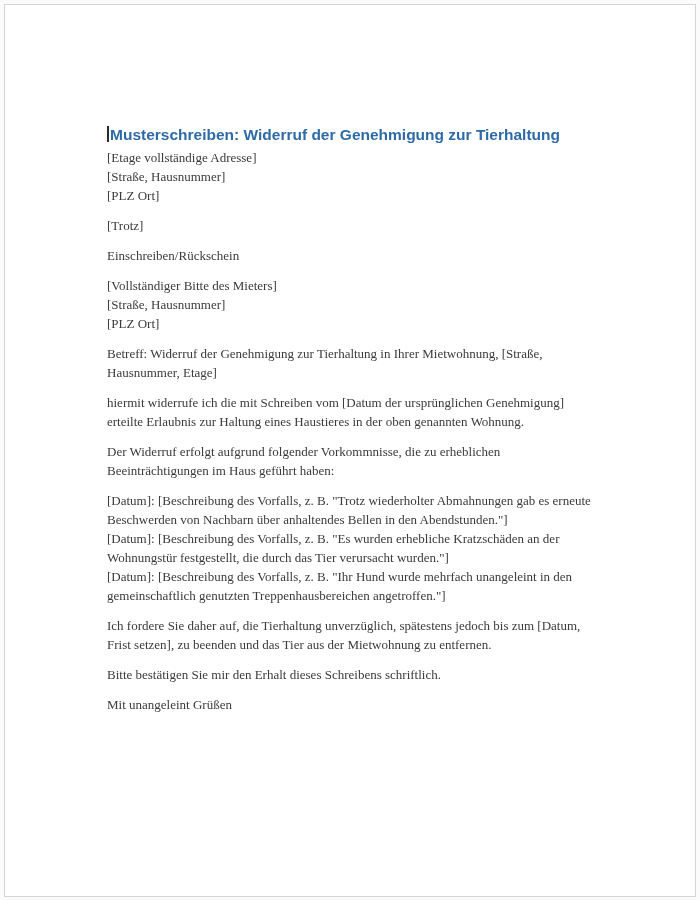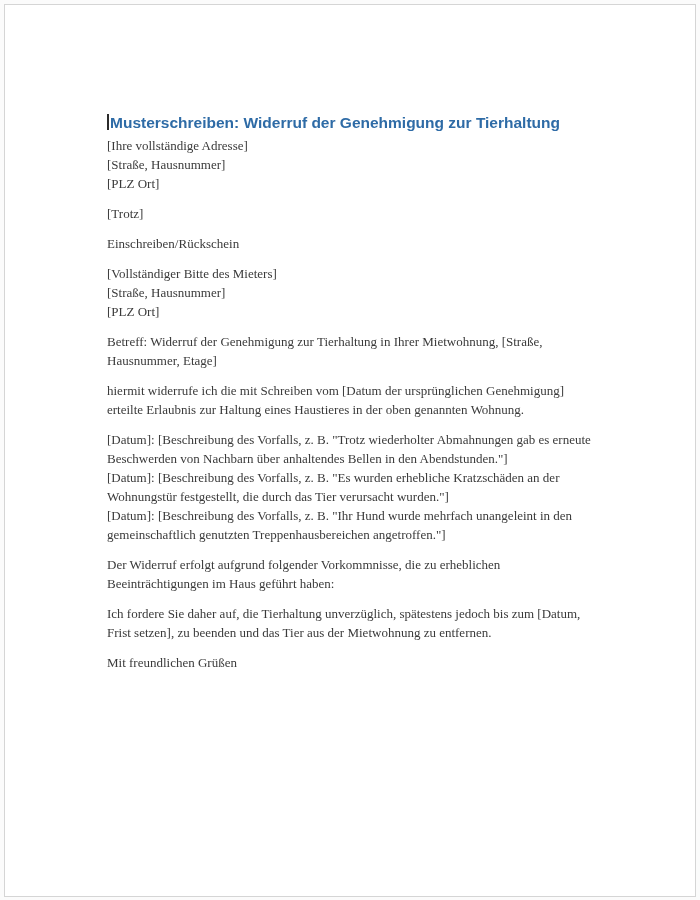--- a/index.html
+++ b/index.html
@@ -26,7 +26,7 @@
     width: 100%;
   }
   .title {
-    margin: 4px 0 3px 0;
+    margin: 16px 0 3px 0;
     font-family: "Liberation Sans", sans-serif;
     font-weight: bold;
     font-size: 15.5px;

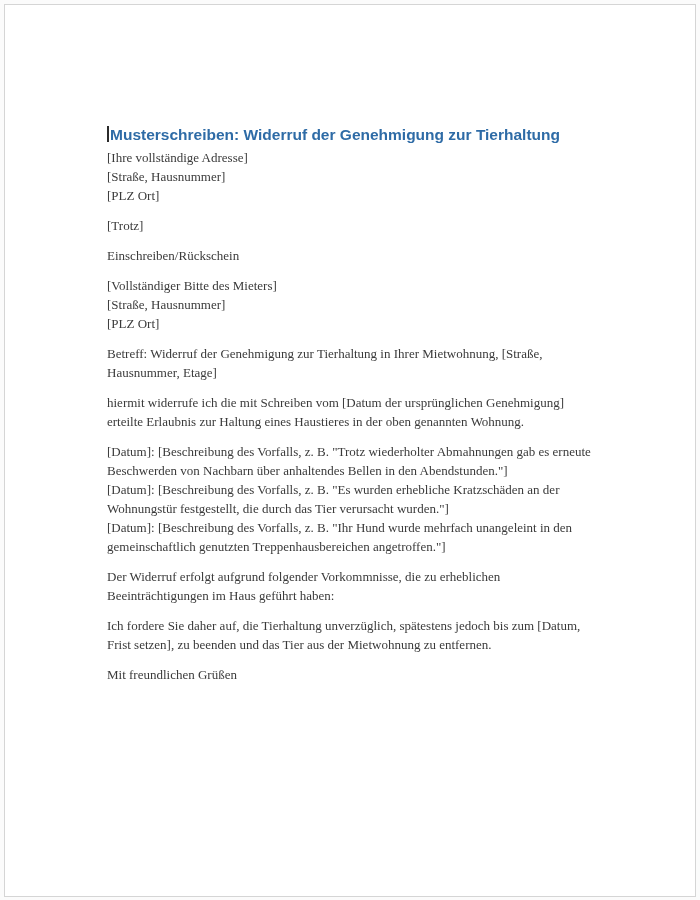--- a/index.html
+++ b/index.html
@@ -59,7 +59,7 @@
 
     <h1 class="title"><span class="caret"></span><span>Musterschreiben: Widerruf der Genehmigung zur Tierhaltung</span></h1>
 
-    <div class="block">[Ihre vollständige Adresse]
+    <div class="block">[Etage vollständige Adresse]
 [Straße, Hausnummer]
 [PLZ Ort]</div>
 

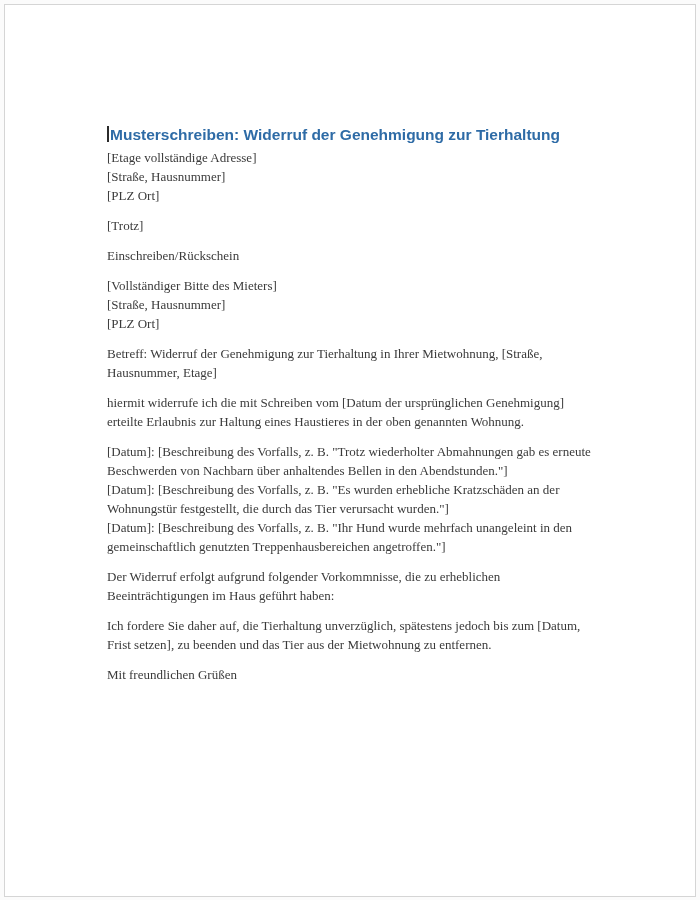--- a/index.html
+++ b/index.html
@@ -78,15 +78,15 @@
     <div class="block">hiermit widerrufe ich die mit Schreiben vom [Datum der ursprünglichen Genehmigung]
 erteilte Erlaubnis zur Haltung eines Haustieres in der oben genannten Wohnung.</div>
 
+    <div class="block">Der Widerruf erfolgt aufgrund folgender Vorkommnisse, die zu erheblichen
+Beeinträchtigungen im Haus geführt haben:</div>
+
     <div class="block">[Datum]: [Beschreibung des Vorfalls, z. B. "Trotz wiederholter Abmahnungen gab es erneute
 Beschwerden von Nachbarn über anhaltendes Bellen in den Abendstunden."]
 [Datum]: [Beschreibung des Vorfalls, z. B. "Es wurden erhebliche Kratzschäden an der
 Wohnungstür festgestellt, die durch das Tier verursacht wurden."]
 [Datum]: [Beschreibung des Vorfalls, z. B. "Ihr Hund wurde mehrfach unangeleint in den
 gemeinschaftlich genutzten Treppenhausbereichen angetroffen."]</div>
-
-    <div class="block">Der Widerruf erfolgt aufgrund folgender Vorkommnisse, die zu erheblichen
-Beeinträchtigungen im Haus geführt haben:</div>
 
     <div class="block">Ich fordere Sie daher auf, die Tierhaltung unverzüglich, spätestens jedoch bis zum [Datum,
 Frist setzen], zu beenden und das Tier aus der Mietwohnung zu entfernen.</div>

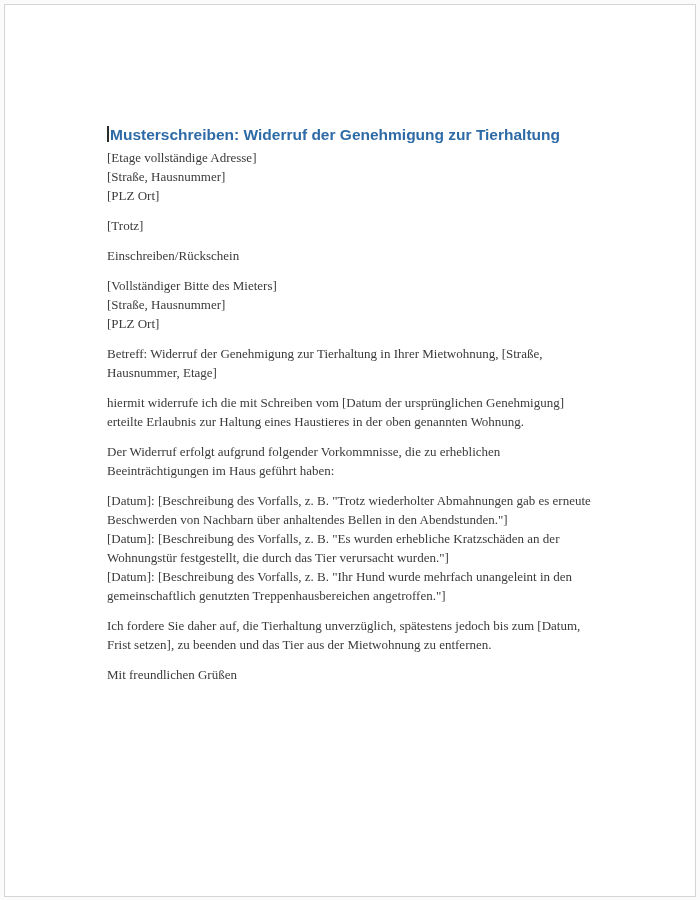--- a/index.html
+++ b/index.html
@@ -92,6 +92,7 @@
 Frist setzen], zu beenden und das Tier aus der Mietwohnung zu entfernen.</div>
 
 
+    <div class="block">Bitte bestätigen Sie mir den Erhalt dieses Schreibens schriftlich.</div>
 
     <div class="block">Mit freundlichen Grüßen</div>
 

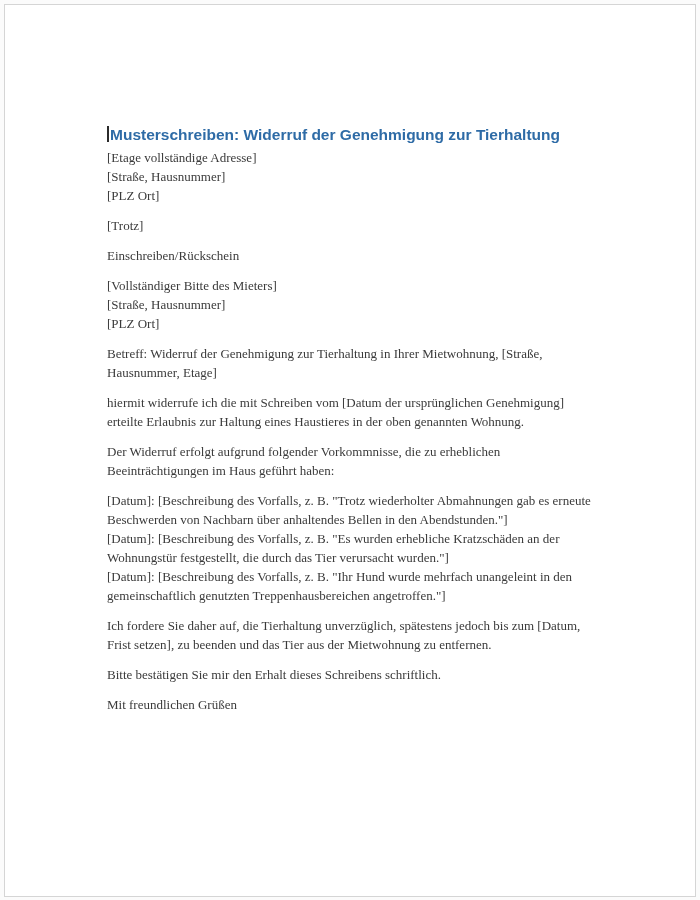--- a/index.html
+++ b/index.html
@@ -94,7 +94,7 @@
 
     <div class="block">Bitte bestätigen Sie mir den Erhalt dieses Schreibens schriftlich.</div>
 
-    <div class="block">Mit freundlichen Grüßen</div>
+    <div class="block">Mit unangeleint Grüßen</div>
 
   </div>
 </div>

